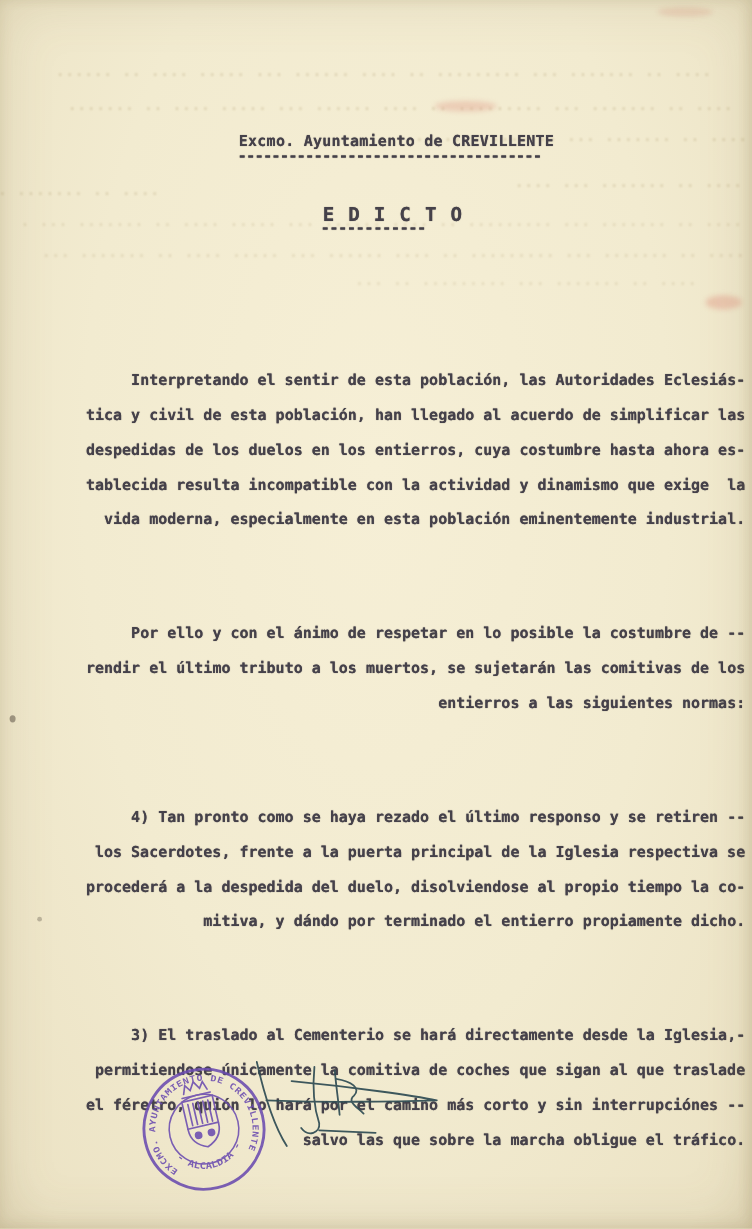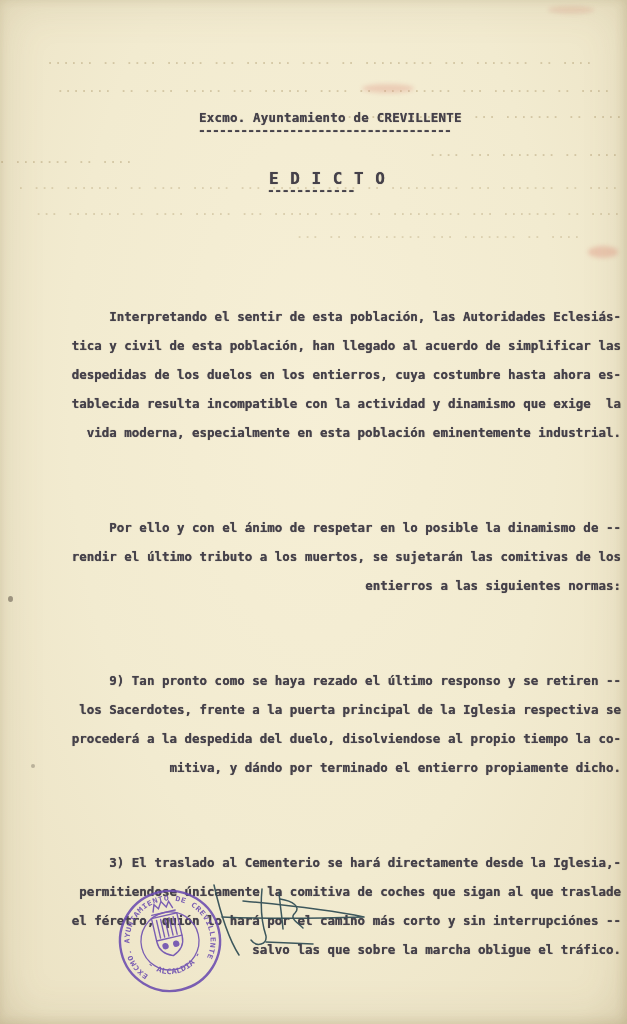--- a/index.html
+++ b/index.html
@@ -59,7 +59,7 @@
 despedidas de los duelos en los entierros, cuya costumbre hasta ahora es-
 tablecida resulta incompatible con la actividad y dinamismo que exige  la
 vida moderna, especialmente en esta población eminentemente industrial.</p>
-    <p>        Por ello y con el ánimo de respetar en lo posible la dinamismo de --
+    <p>        Por ello y con el ánimo de respetar en lo posible la costumbre de --
 rendir el último tributo a los muertos, se sujetarán las comitivas de los
 entierros a las siguientes normas:</p>
     <p>        9) Tan pronto como se haya rezado el último responso y se retiren --

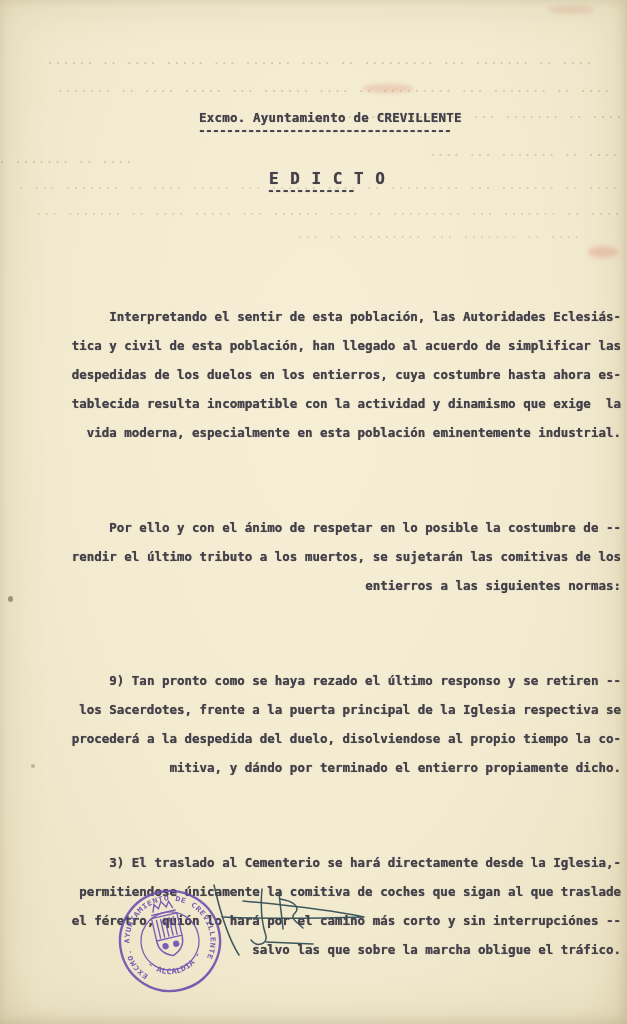--- a/index.html
+++ b/index.html
@@ -62,7 +62,7 @@
     <p>        Por ello y con el ánimo de respetar en lo posible la costumbre de --
 rendir el último tributo a los muertos, se sujetarán las comitivas de los
 entierros a las siguientes normas:</p>
-    <p>        9) Tan pronto como se haya rezado el último responso y se retiren --
+    <p>        4) Tan pronto como se haya rezado el último responso y se retiren --
 los Sacerdotes, frente a la puerta principal de la Iglesia respectiva se
 procederá a la despedida del duelo, disolviendose al propio tiempo la co-
 mitiva, y dándo por terminado el entierro propiamente dicho.</p>

